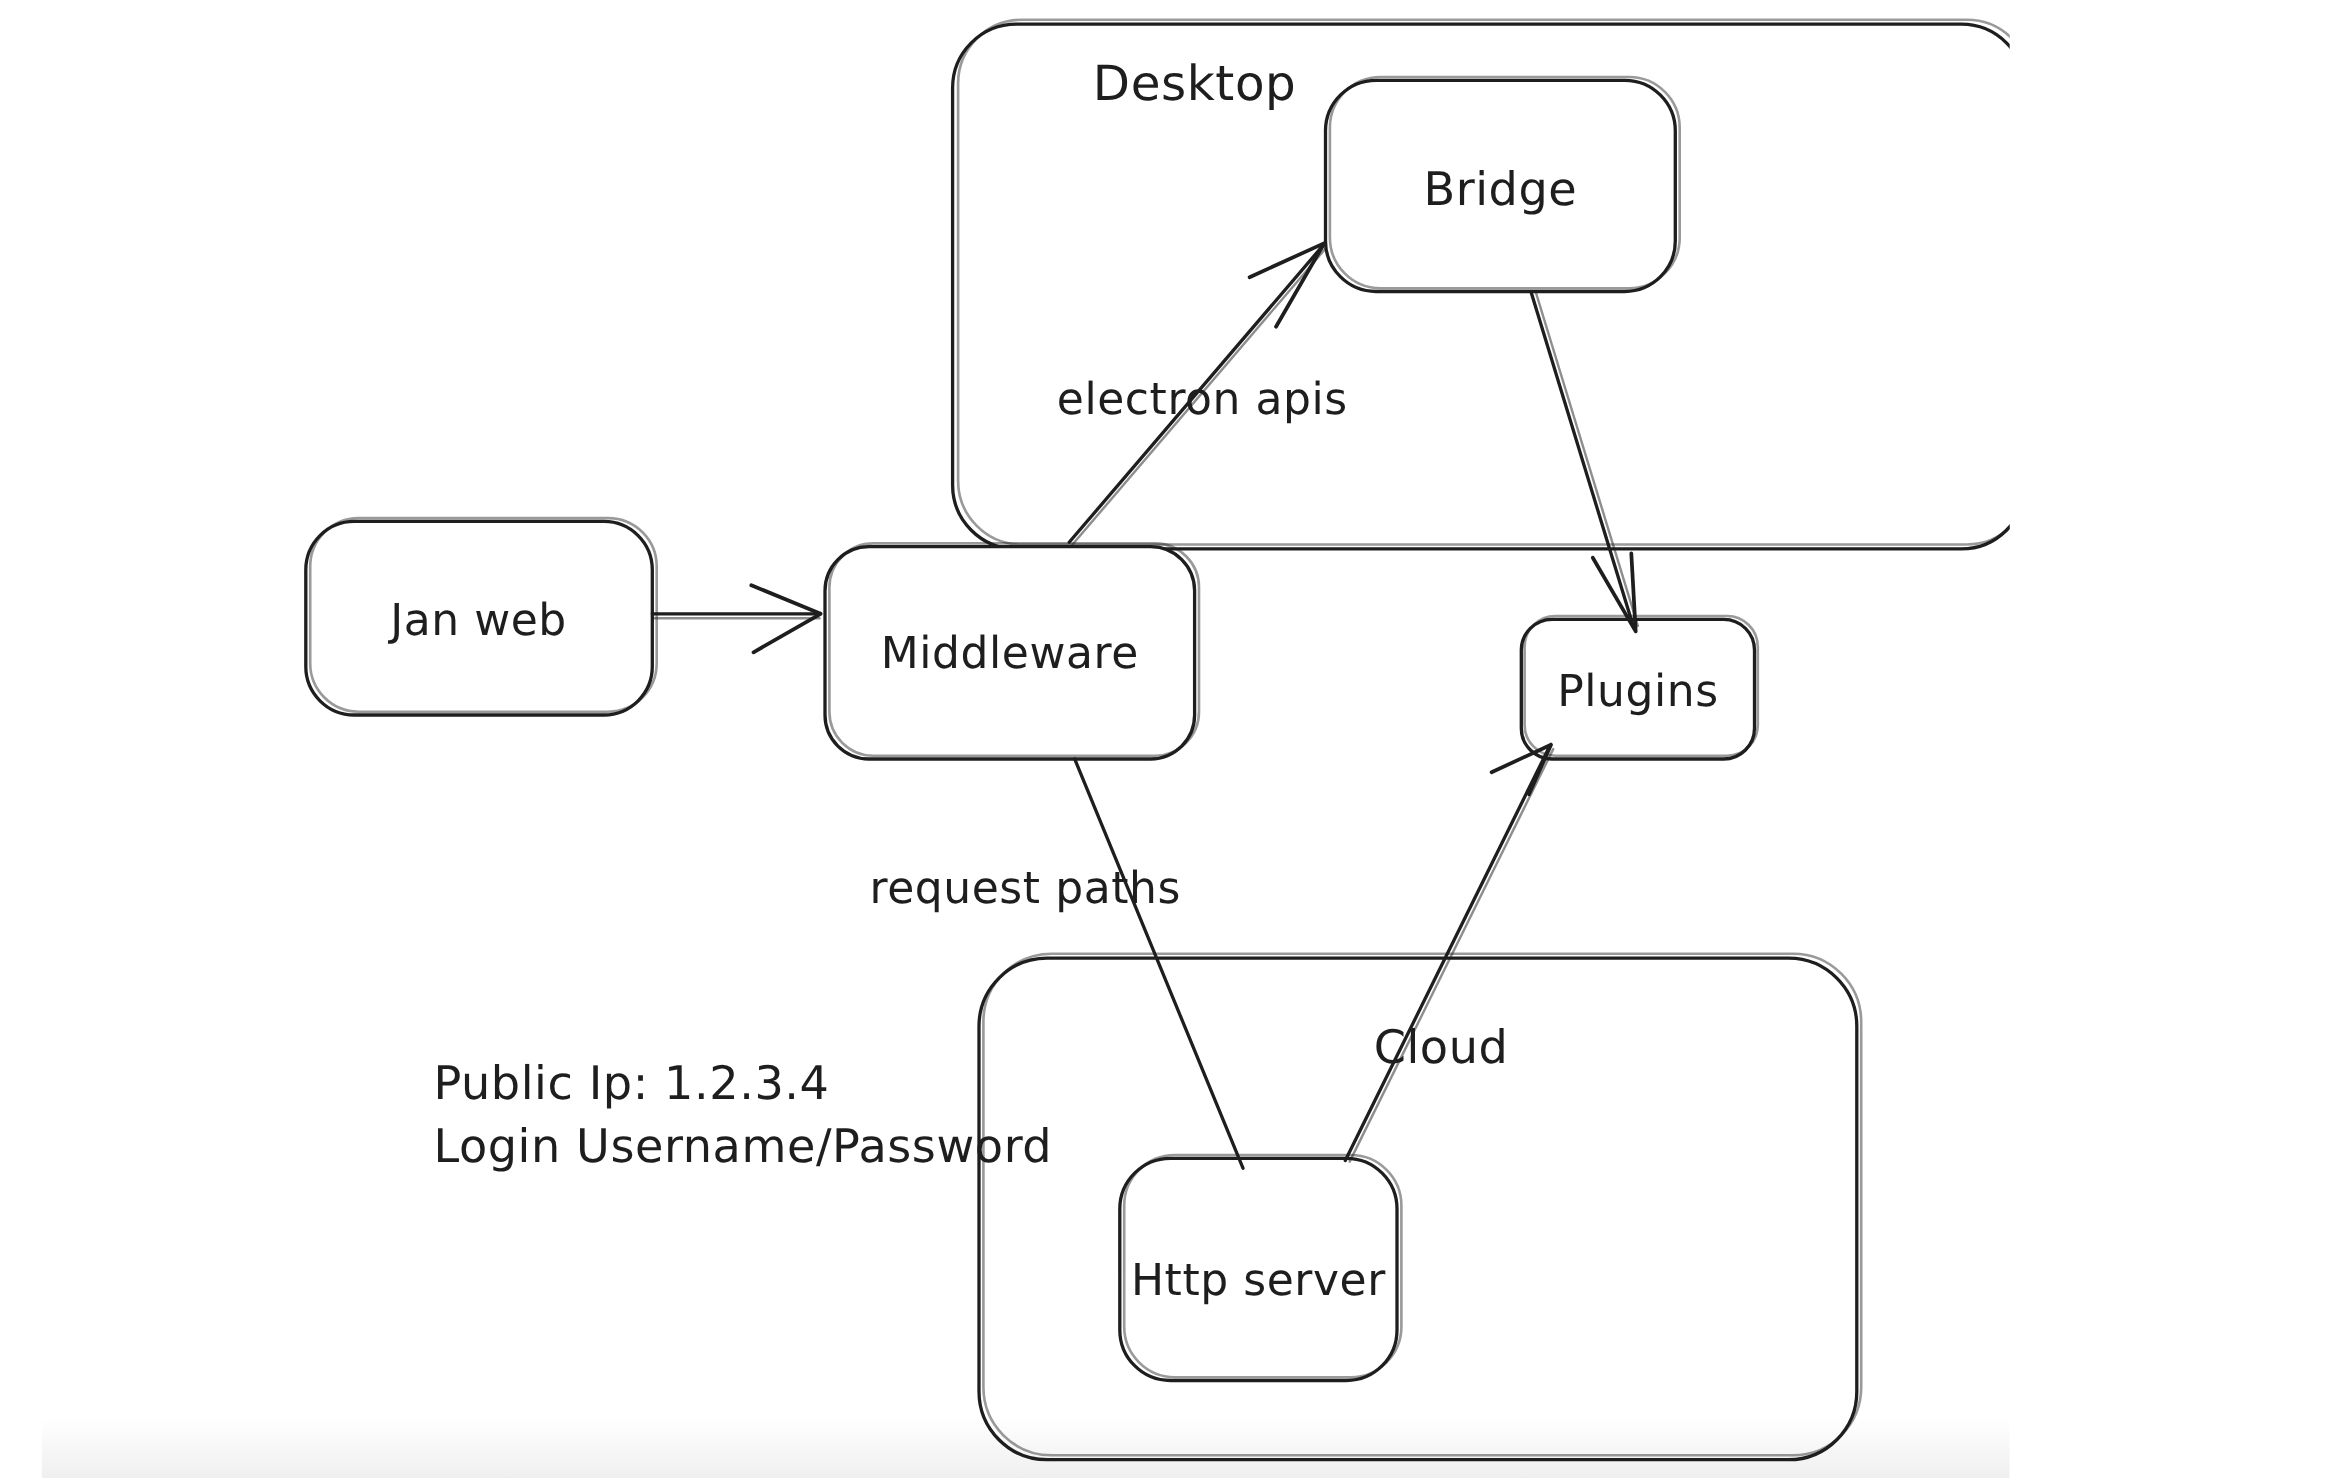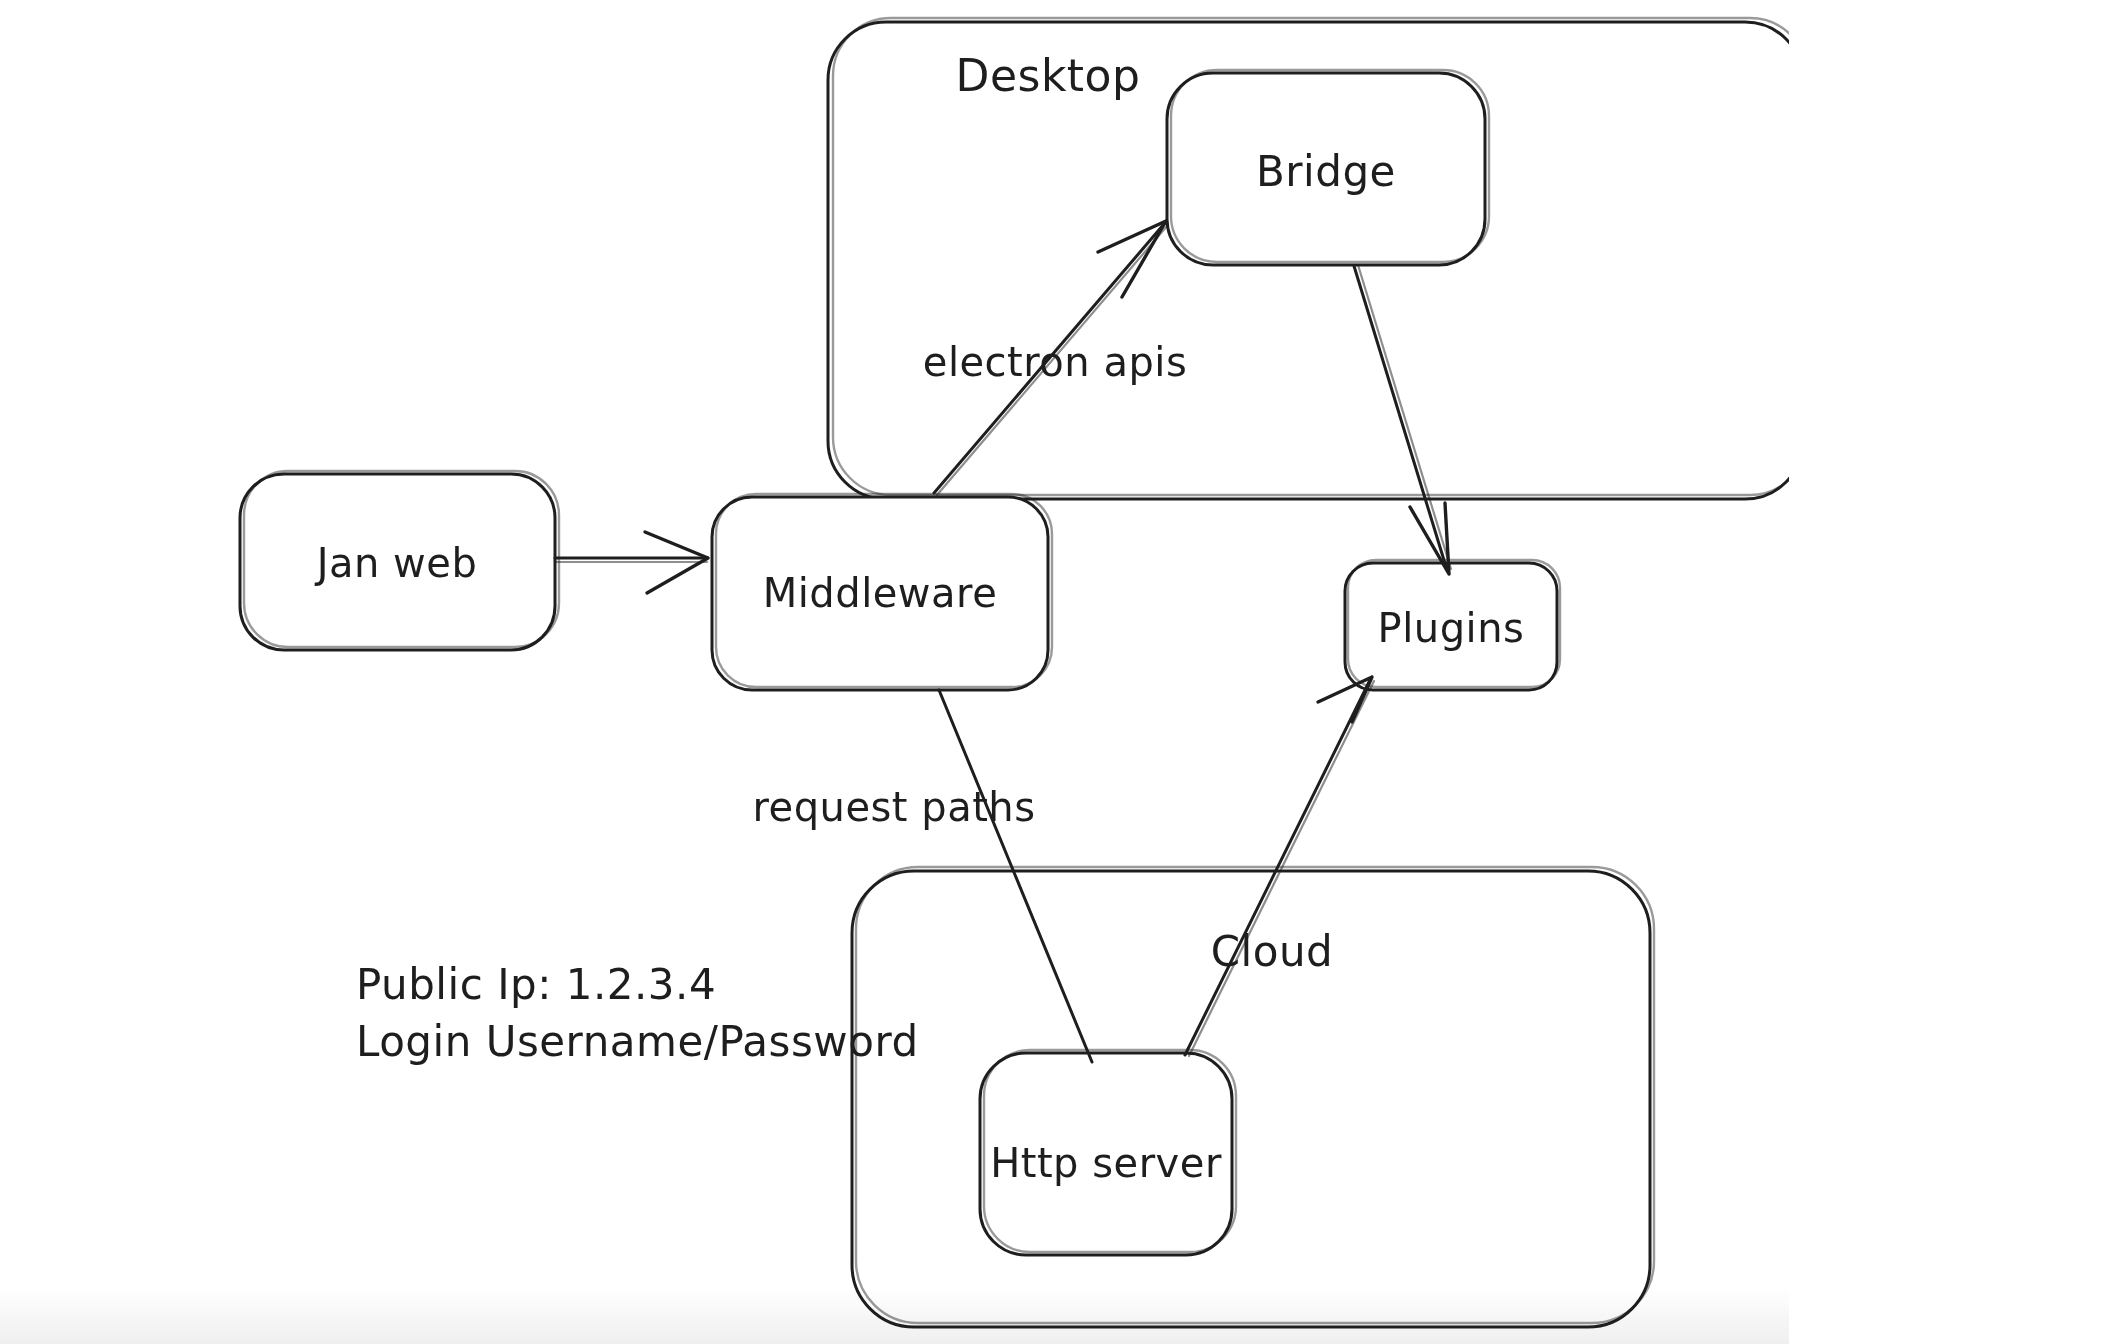--- a/index.html
+++ b/index.html
@@ -3,7 +3,7 @@
 <meta charset="utf-8">
 <style>
   html,body{margin:0;padding:0;background:#fff;}
-  .stage{position:relative;width:1789px;height:1344px;background:var(--bg,#ffffff);overflow:hidden;}
+  .stage{position:relative;width:1789px;height:1344px;background:var(--bg,#ffffff);overflow:hidden;margin-left:38px;}
   .stage svg{position:absolute;left:0;top:0;}
   .shape{fill:#ffffff;stroke:var(--ink,#1e1e1e);stroke-width:3;}
   .ghost{fill:none;stroke:var(--ink,#1e1e1e);stroke-width:2.4;opacity:.45;}

